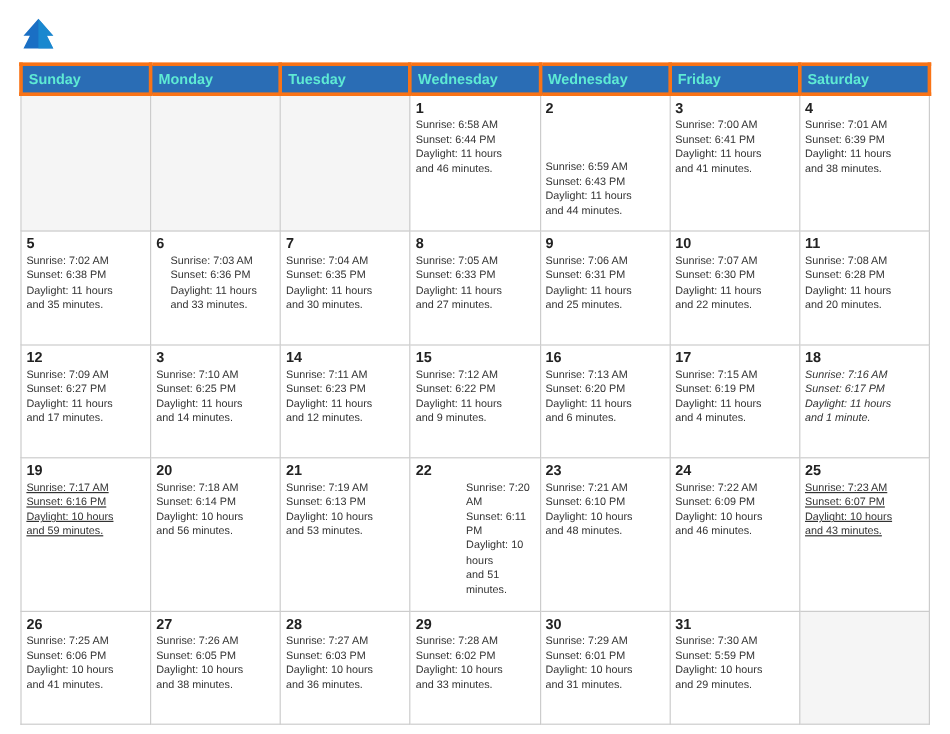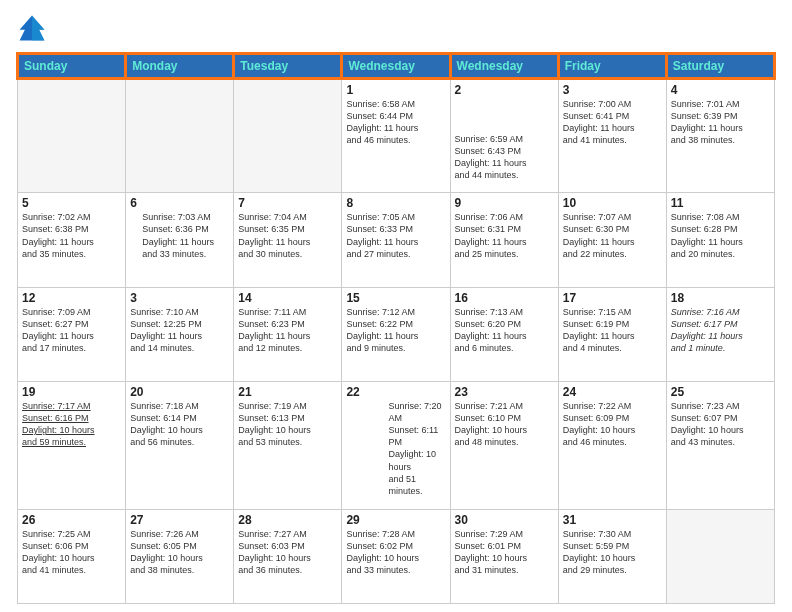--- a/index.html
+++ b/index.html
@@ -227,7 +227,7 @@
           <td>
             <span class="day-number">3</span>
             <div class="day-info" style="white-space: pre-line;">Sunrise: 7:10 AM
-Sunset: 12:25 PM
+Sunset: 6:25 PM
 Daylight: 11 hours
 and 14 minutes.</div>
           </td>

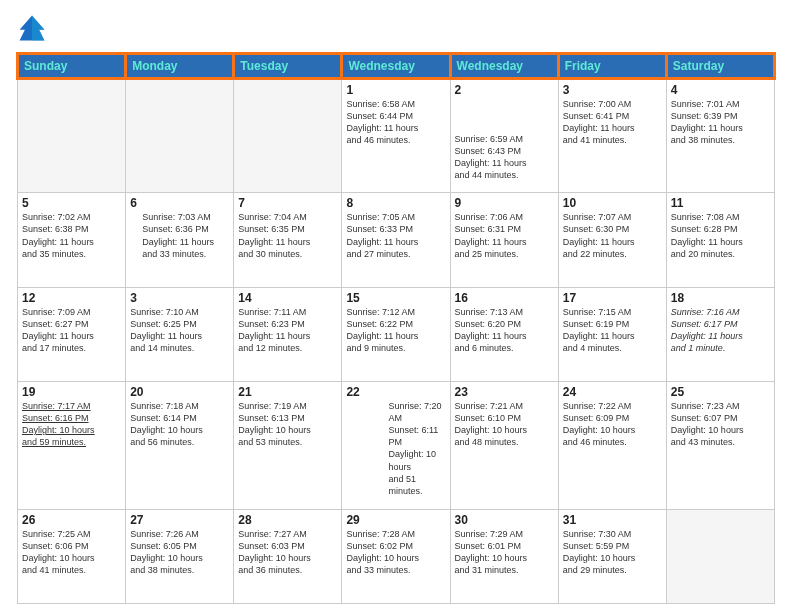--- a/index.html
+++ b/index.html
@@ -312,7 +312,7 @@
           </td>
           <td>
             <span class="day-number">25</span>
-            <div class="day-info" style="white-space: pre-line;">Sunrise: 7:23 AM
+            <div class="day-info" style="white-space: pre-line; text-decoration: underline;">Sunrise: 7:23 AM
 Sunset: 6:07 PM
 Daylight: 10 hours
 and 43 minutes.</div>

